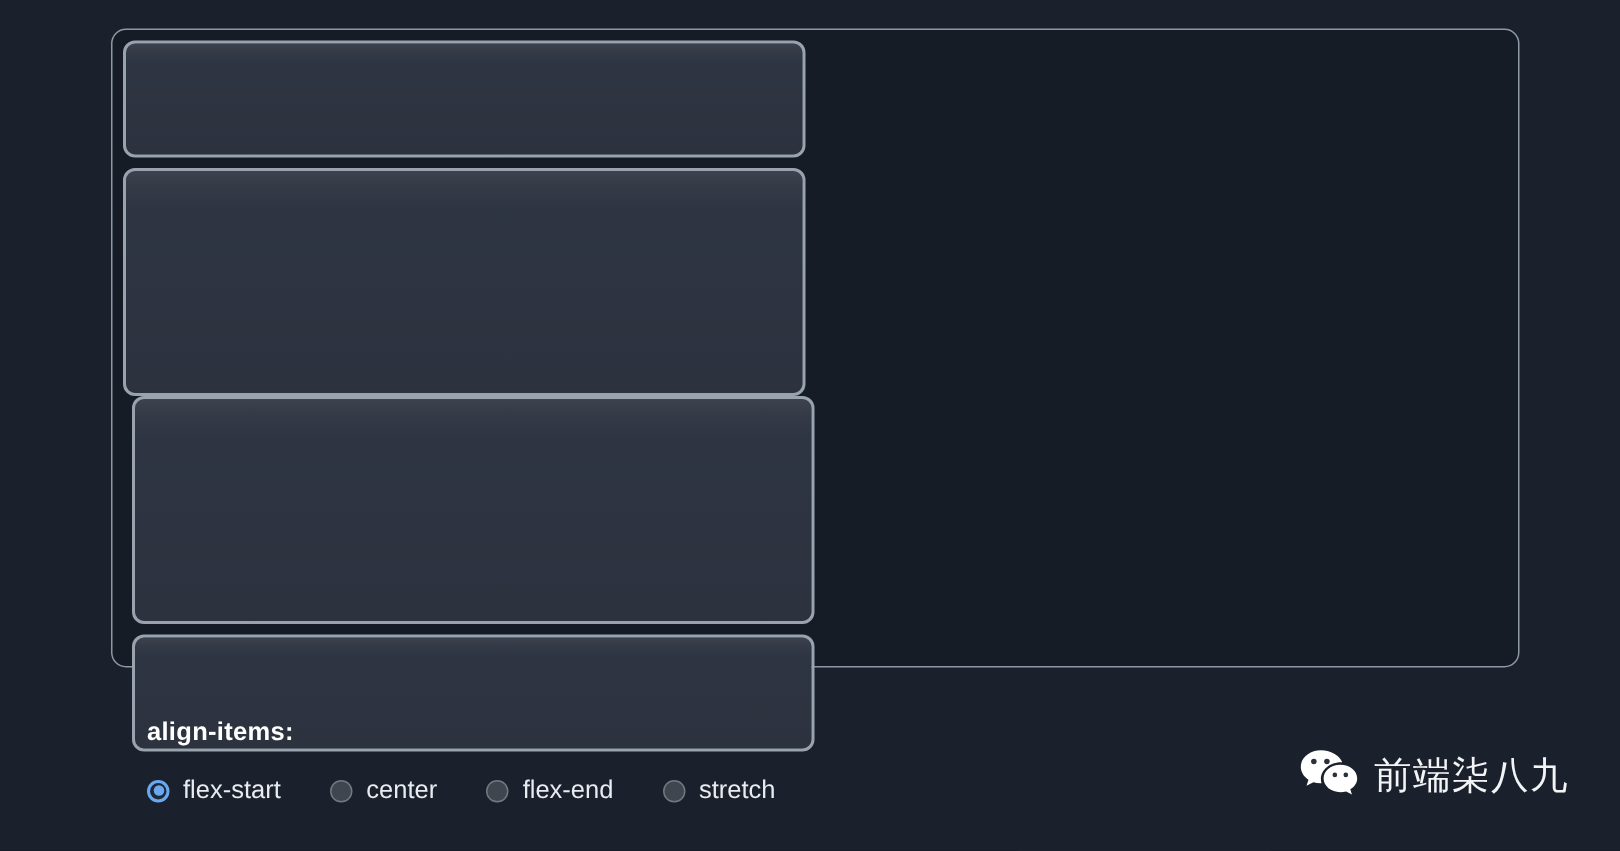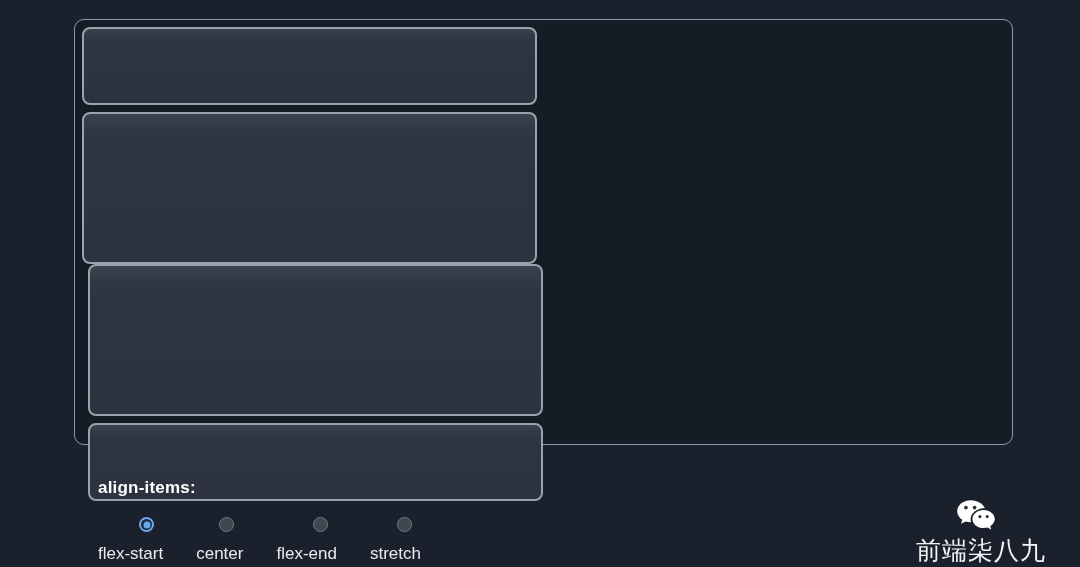--- a/index.html
+++ b/index.html
@@ -78,11 +78,10 @@
   }
   .radio-item {
     display: flex;
-    flex-direction: column;
-    align-items: flex-end;
+    flex-direction: row;
+    align-items: center;
     margin-right: 33px;
     cursor: pointer;
-    gap: 12px;
   }
   .radio-dot {
     width: 15px;

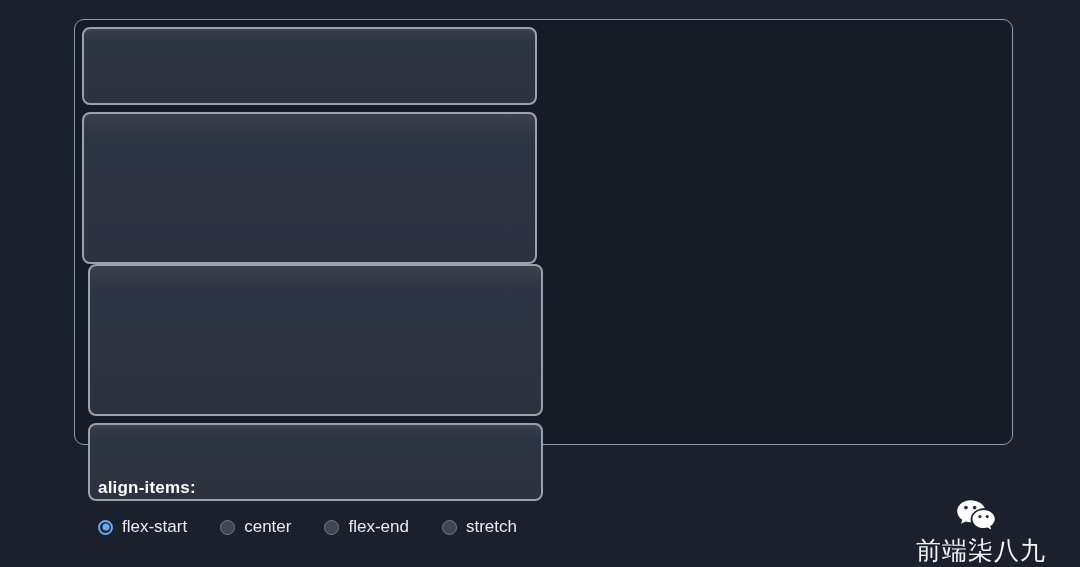--- a/index.html
+++ b/index.html
@@ -121,7 +121,7 @@
     right: 34px;
     top: 498px;
     display: flex;
-    flex-direction: column;
+    flex-direction: row;
     align-items: center;
   }
   .wechat-icon {

